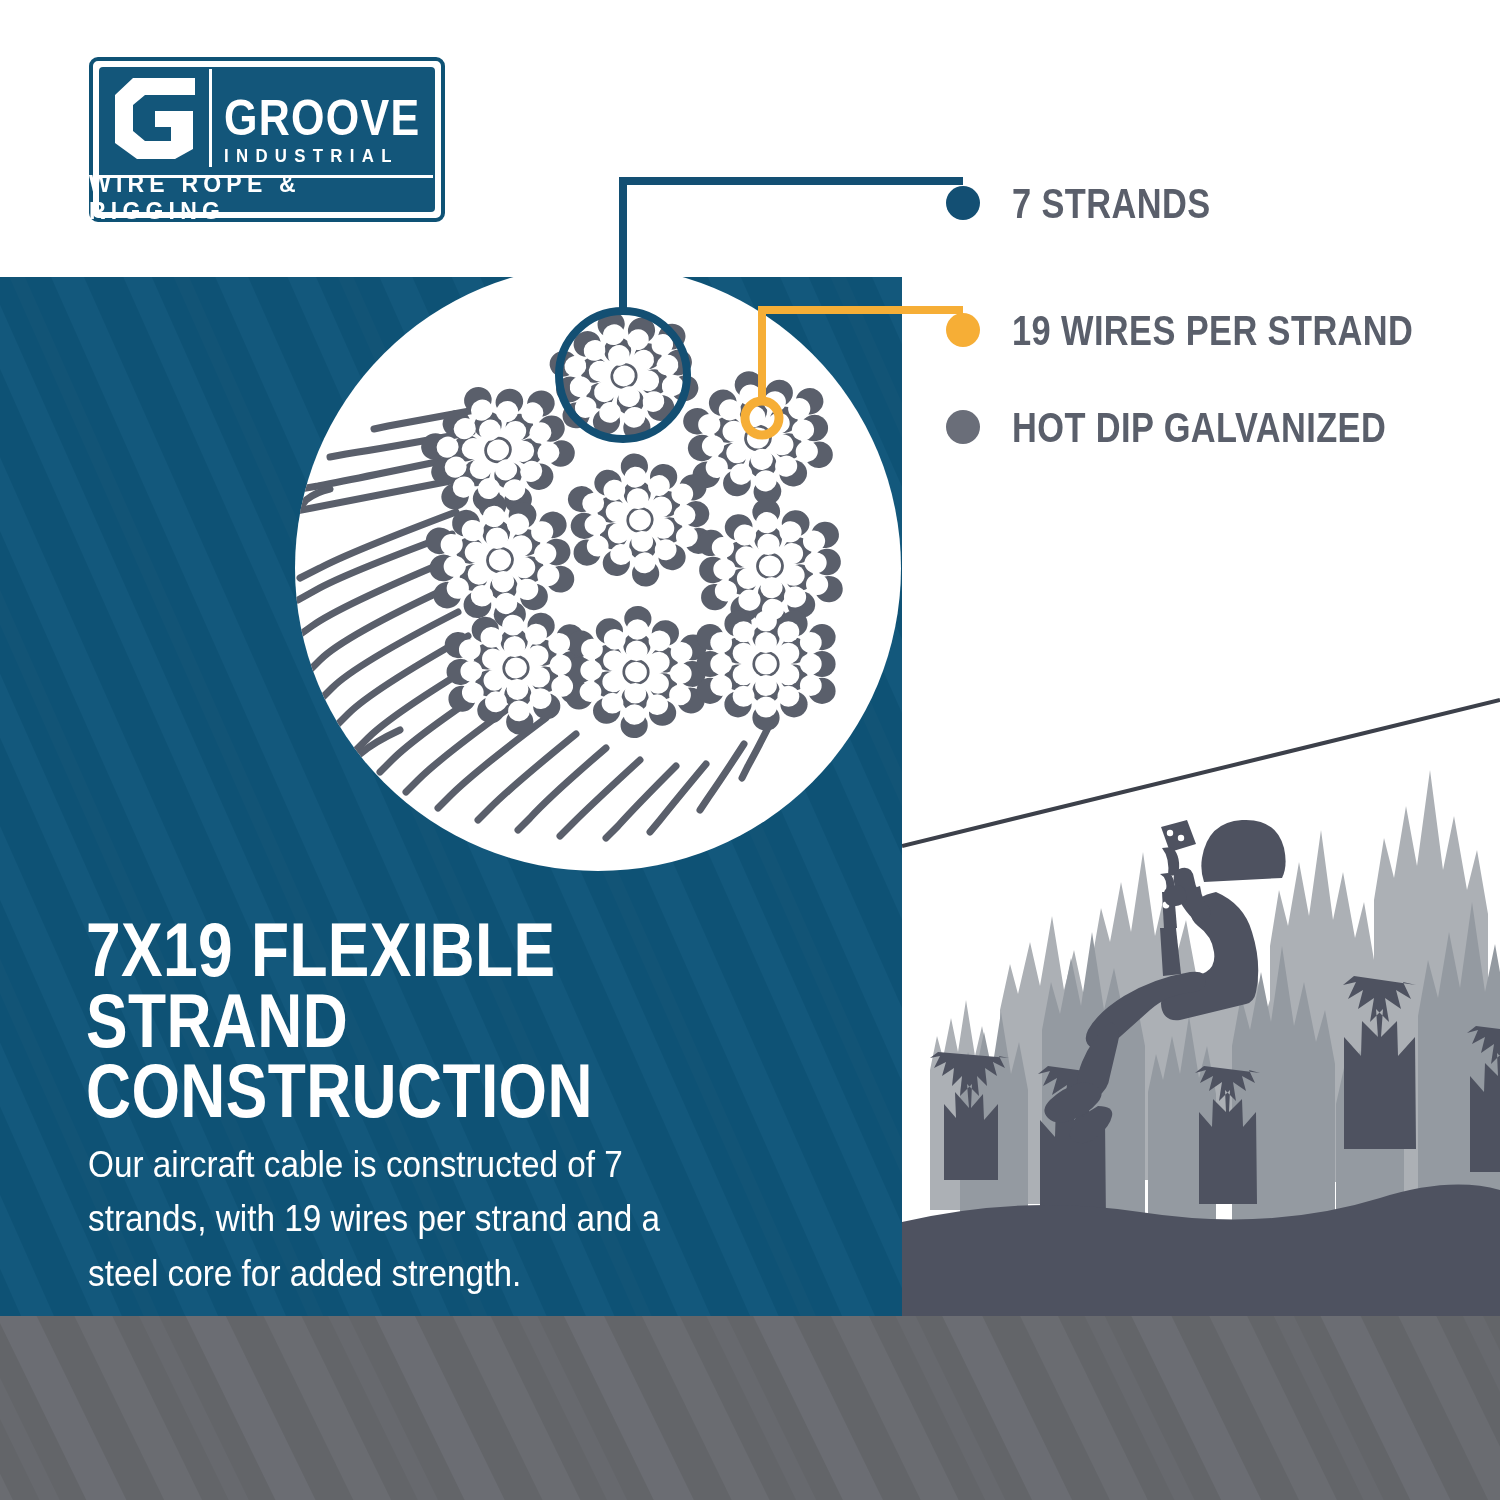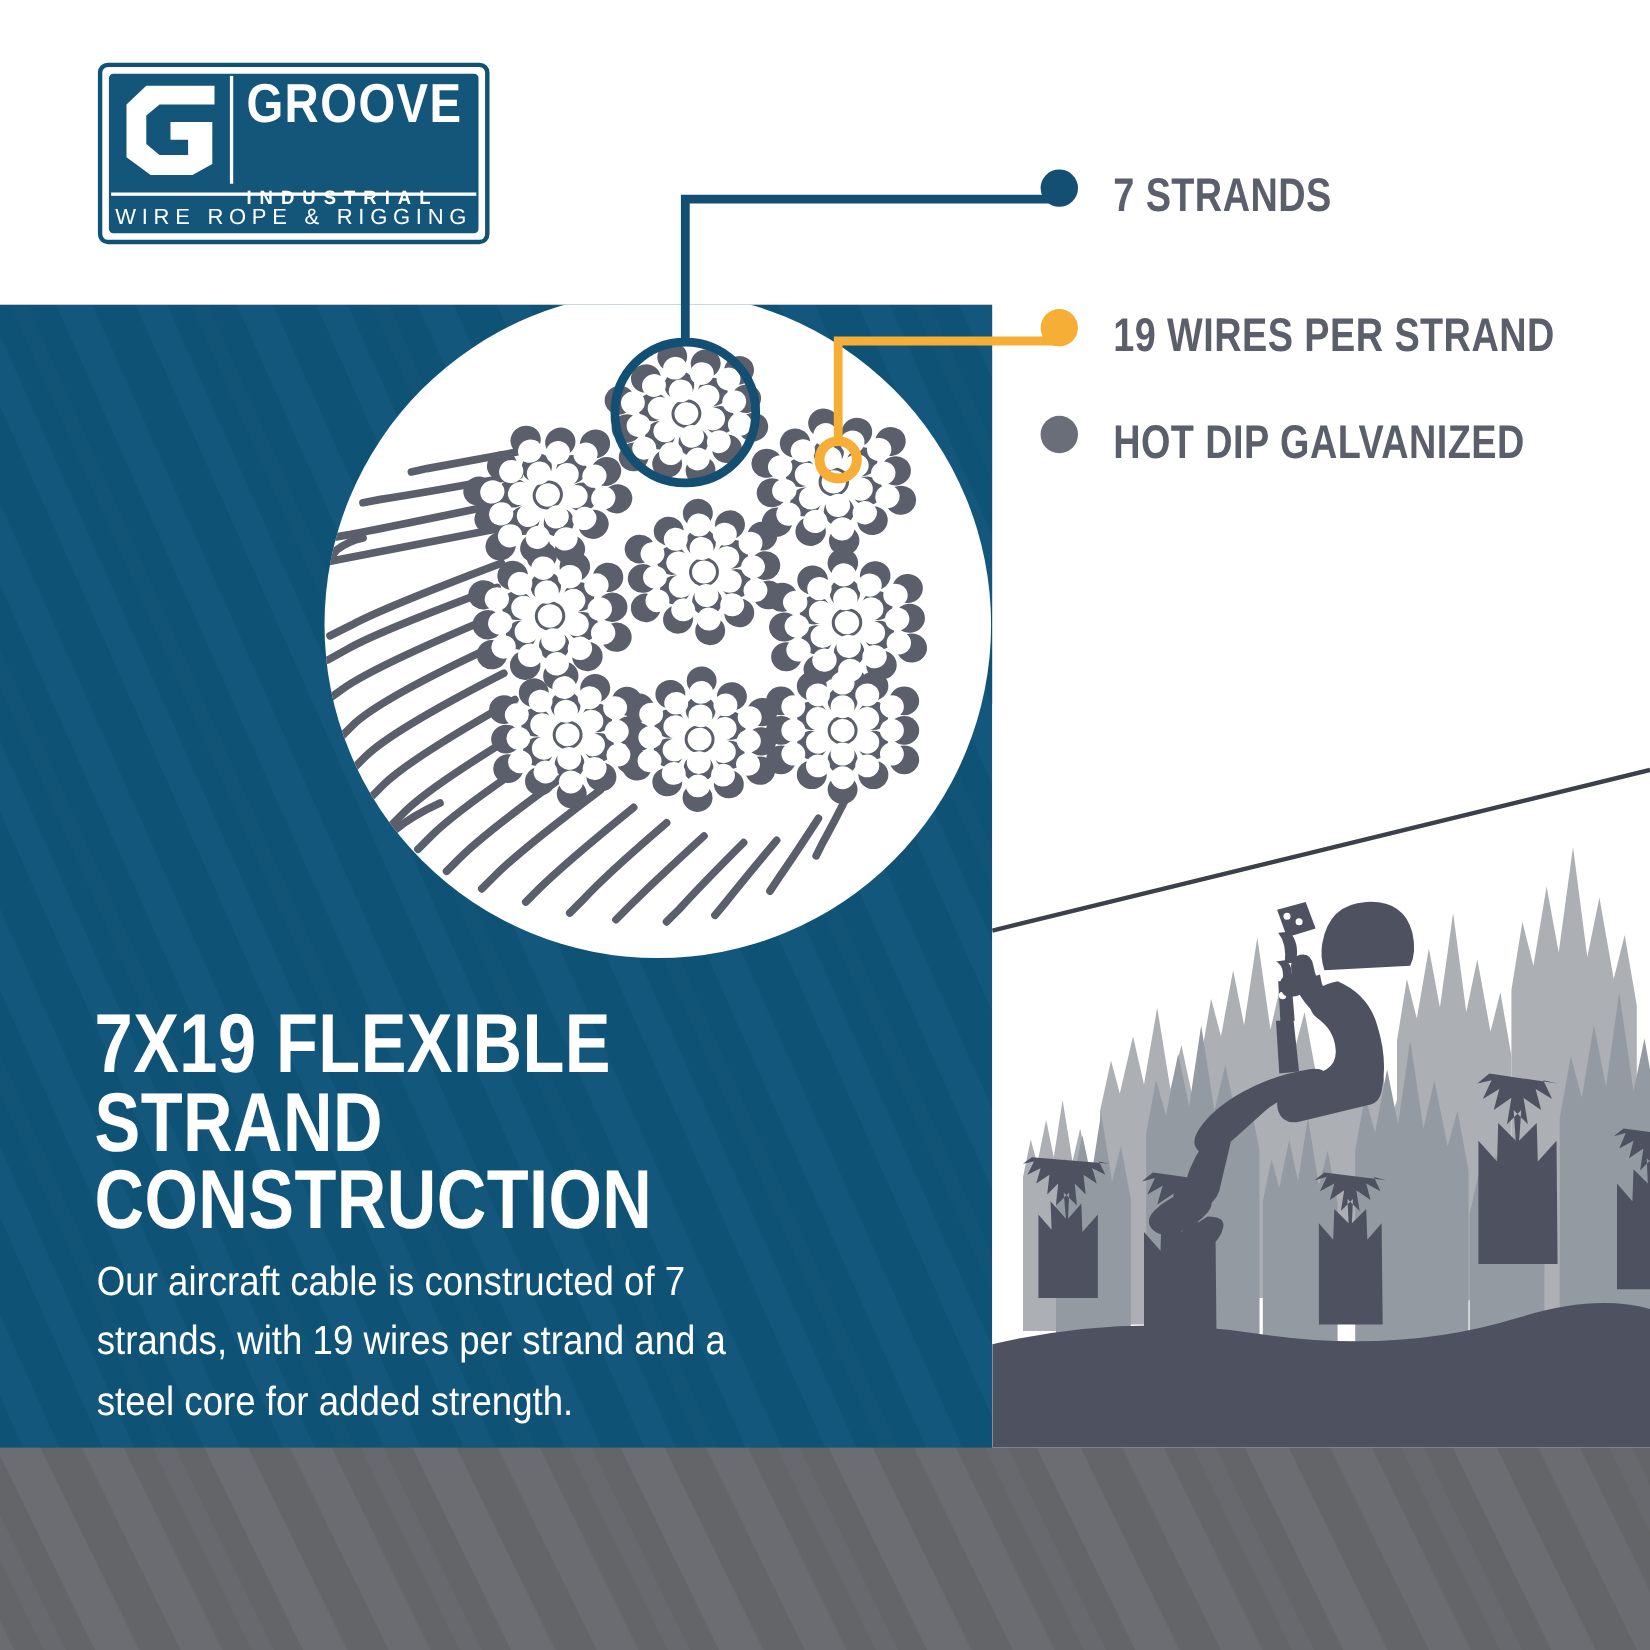--- a/index.html
+++ b/index.html
@@ -16,7 +16,7 @@
   #logo .mark{position:absolute;left:22px;top:16px;width:88px;height:90px;}
   #logo .vrule{position:absolute;left:120px;top:12px;width:3px;height:98px;background:#ffffff;}
   #logo .wordmark{position:absolute;left:135px;top:14px;right:12px;height:96px;
-      display:flex;flex-direction:column;justify-content:flex-start;gap:47px;}
+      display:flex;flex-direction:column;justify-content:flex-end;}
   #logo .wordmark .big{font-size:50px;line-height:.92;font-weight:700;color:#fff;
       letter-spacing:1.5px;transform:scaleX(.86);transform-origin:left center;
       font-family:"Liberation Sans Narrow","Liberation Sans",sans-serif;}

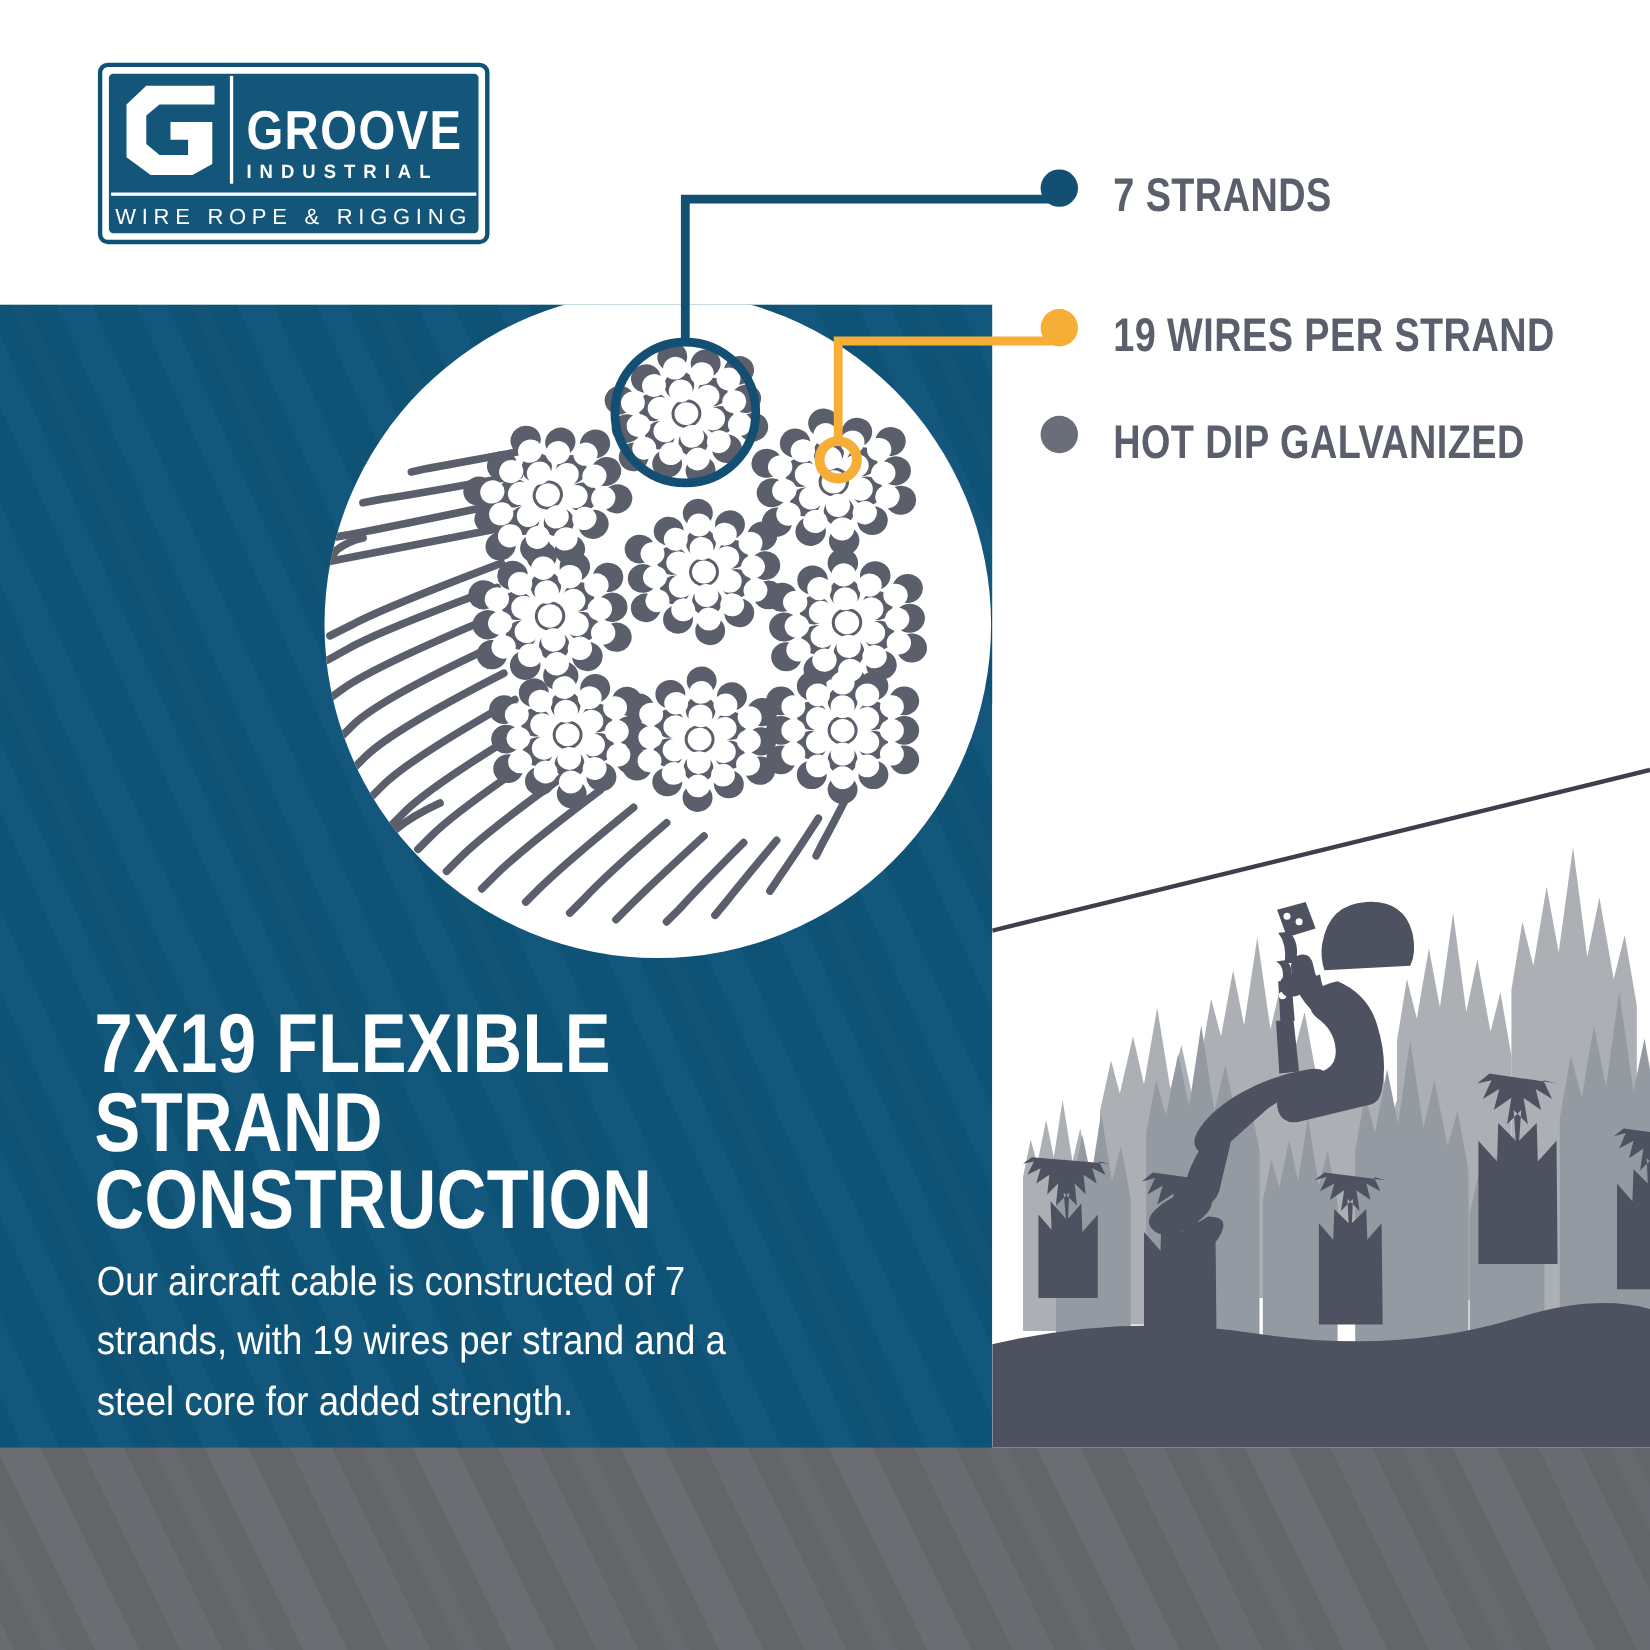--- a/index.html
+++ b/index.html
@@ -25,7 +25,7 @@
   #logo .hrule{position:absolute;left:12px;right:12px;top:118px;height:3px;background:#ffffff;}
   #logo .tagline{position:absolute;left:0;right:0;top:124px;height:34px;
       display:flex;align-items:center;justify-content:center;
-      font-size:20px;font-weight:400;color:#fff;letter-spacing:5.2px;}
+      font-size:23px;font-weight:700;color:#fff;letter-spacing:5.2px;}
 
   
   .callout{position:absolute;display:flex;align-items:flex-start;height:60px;}

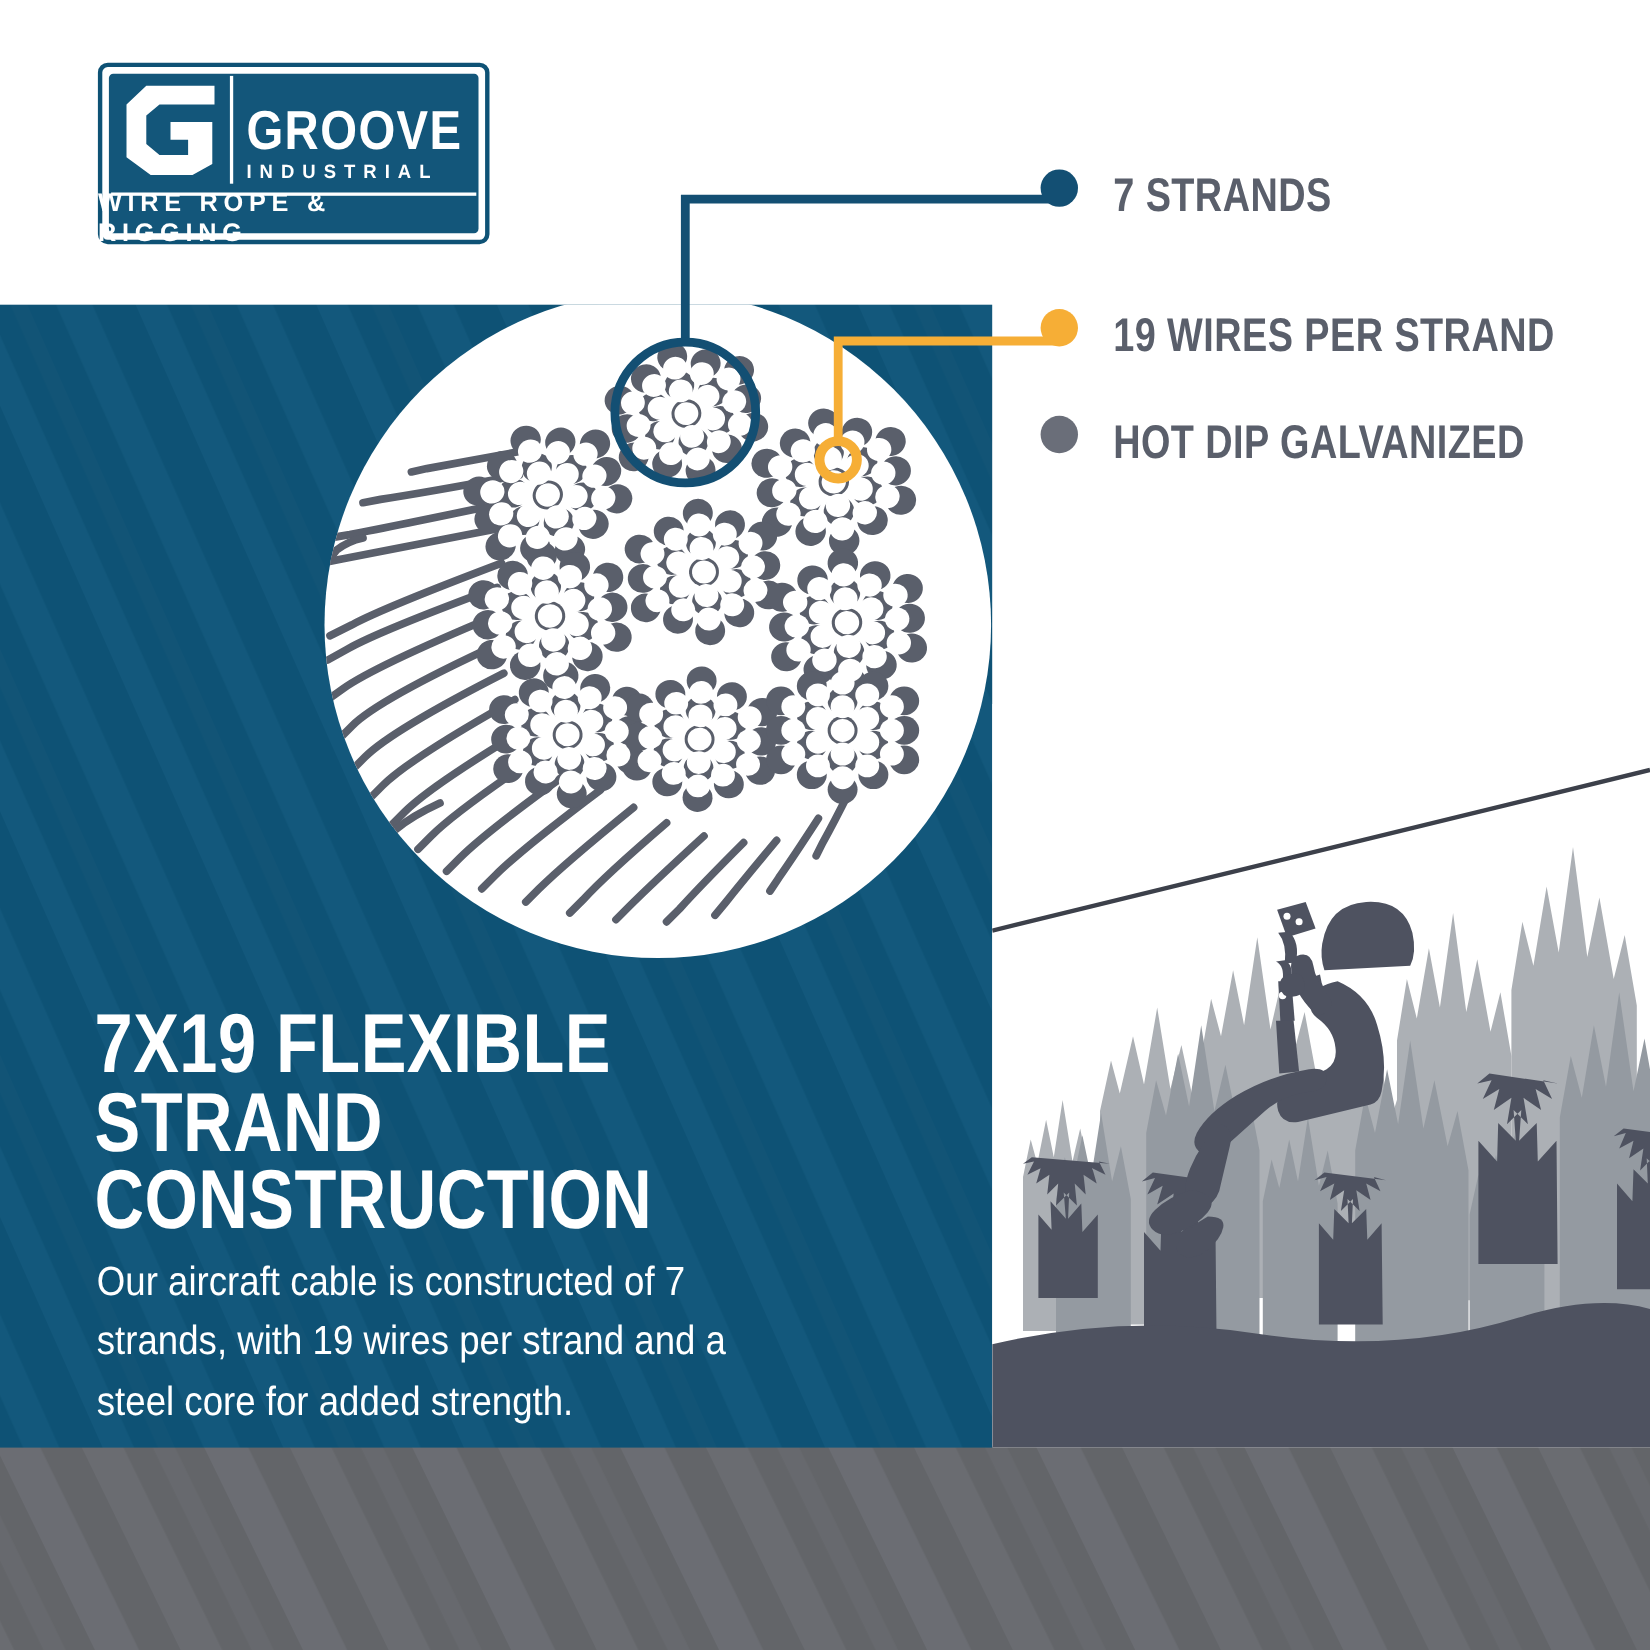--- a/index.html
+++ b/index.html
@@ -28,7 +28,7 @@
       font-size:23px;font-weight:700;color:#fff;letter-spacing:5.2px;}
 
   
-  .callout{position:absolute;display:flex;align-items:flex-start;height:60px;}
+  .callout{position:absolute;display:flex;align-items:center;height:60px;margin-top:19px;}
   .callout .dot{width:34px;height:34px;border-radius:50%;flex:0 0 auto;}
   .callout .lbl{margin-left:32px;white-space:nowrap;color:#5A5F6B;
       font-size:43px;font-weight:700;letter-spacing:.5px;

